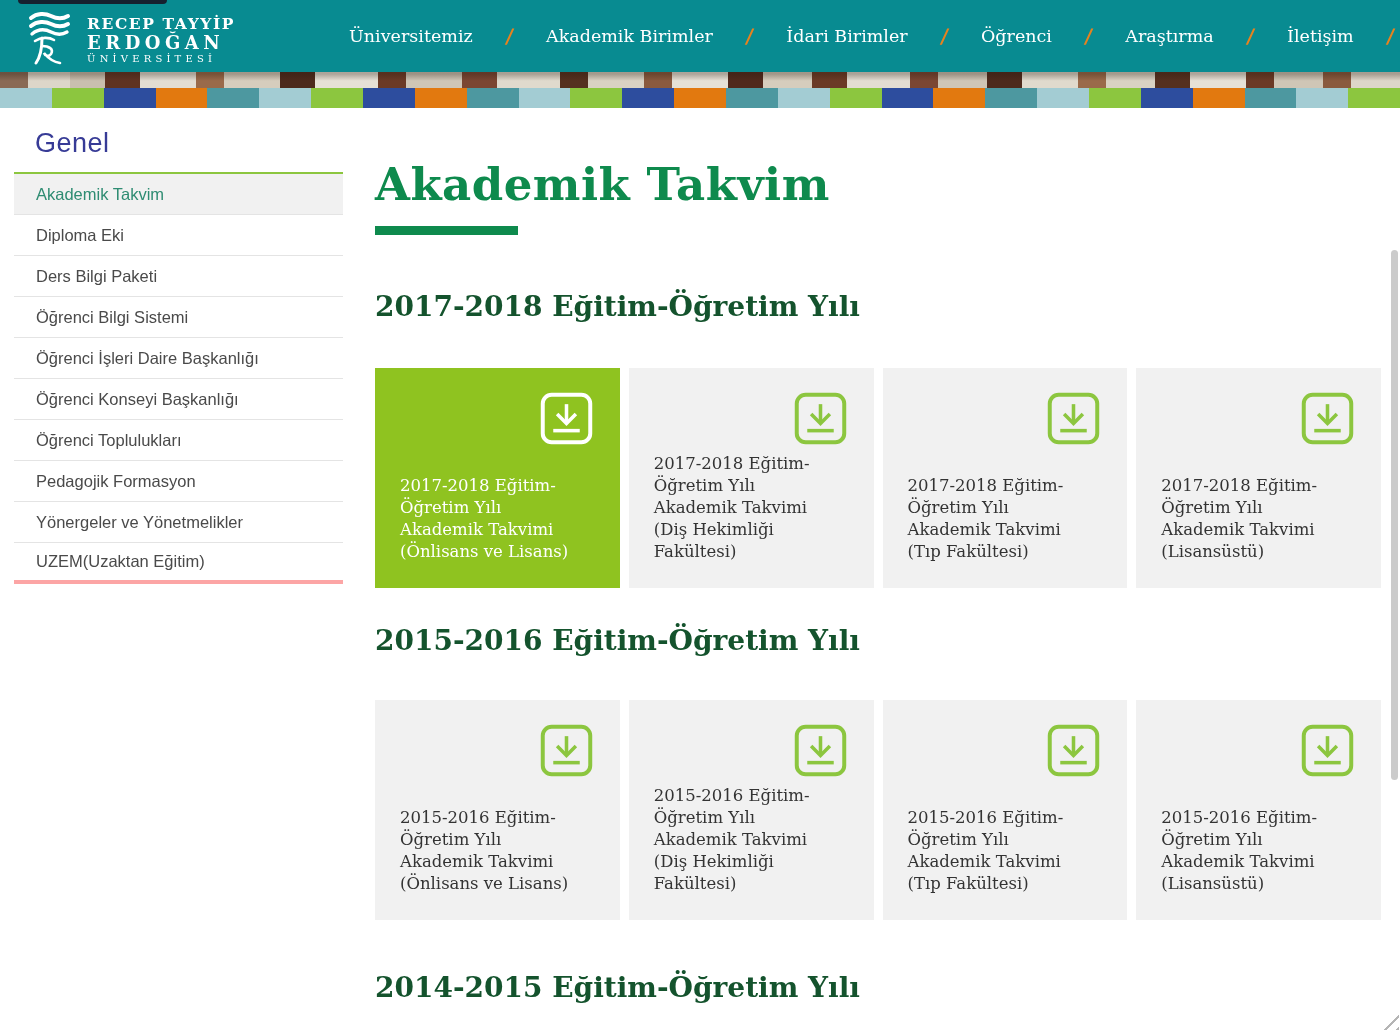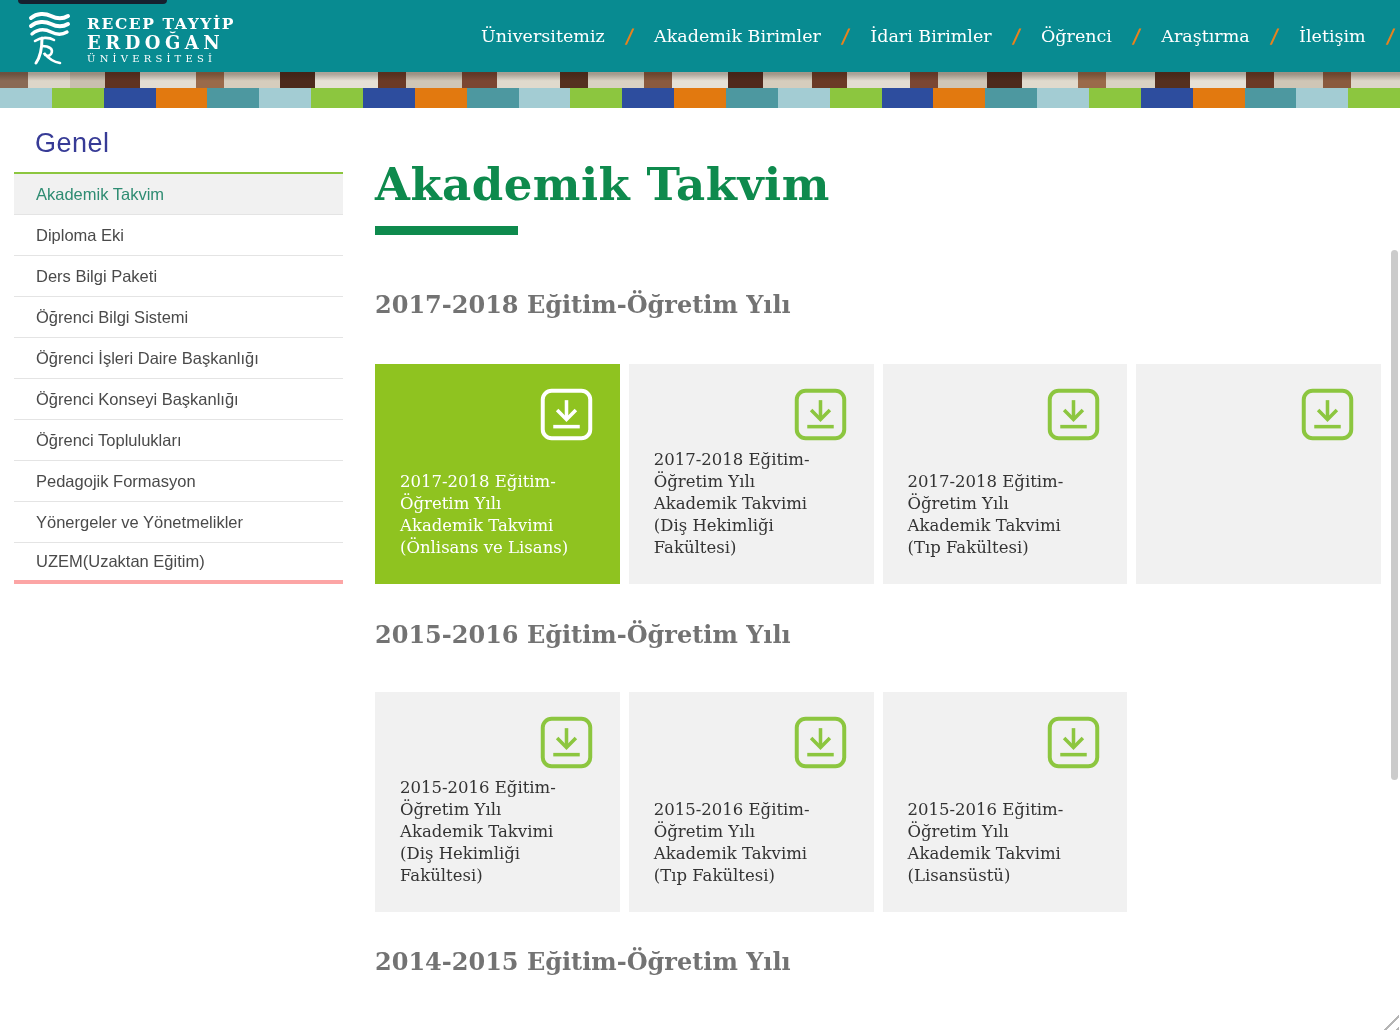--- a/index.html
+++ b/index.html
@@ -23,7 +23,7 @@
   .logo-l2 { font-size:18px;  font-weight:700; letter-spacing:4.5px; }
   .logo-l3 { font-size:10px; font-weight:400; letter-spacing:4.2px; margin-top:2px; }
 
-  .mainnav { margin-left:auto; display:flex; align-items:center; gap:0;
+  .mainnav { margin-left:auto; display:flex; align-items:center; gap:12px;
              margin-right:0; padding-right:2px; }
   .mainnav a { color:#fff; text-decoration:none; font-size:17.5px; cursor:pointer;
                white-space:nowrap; }

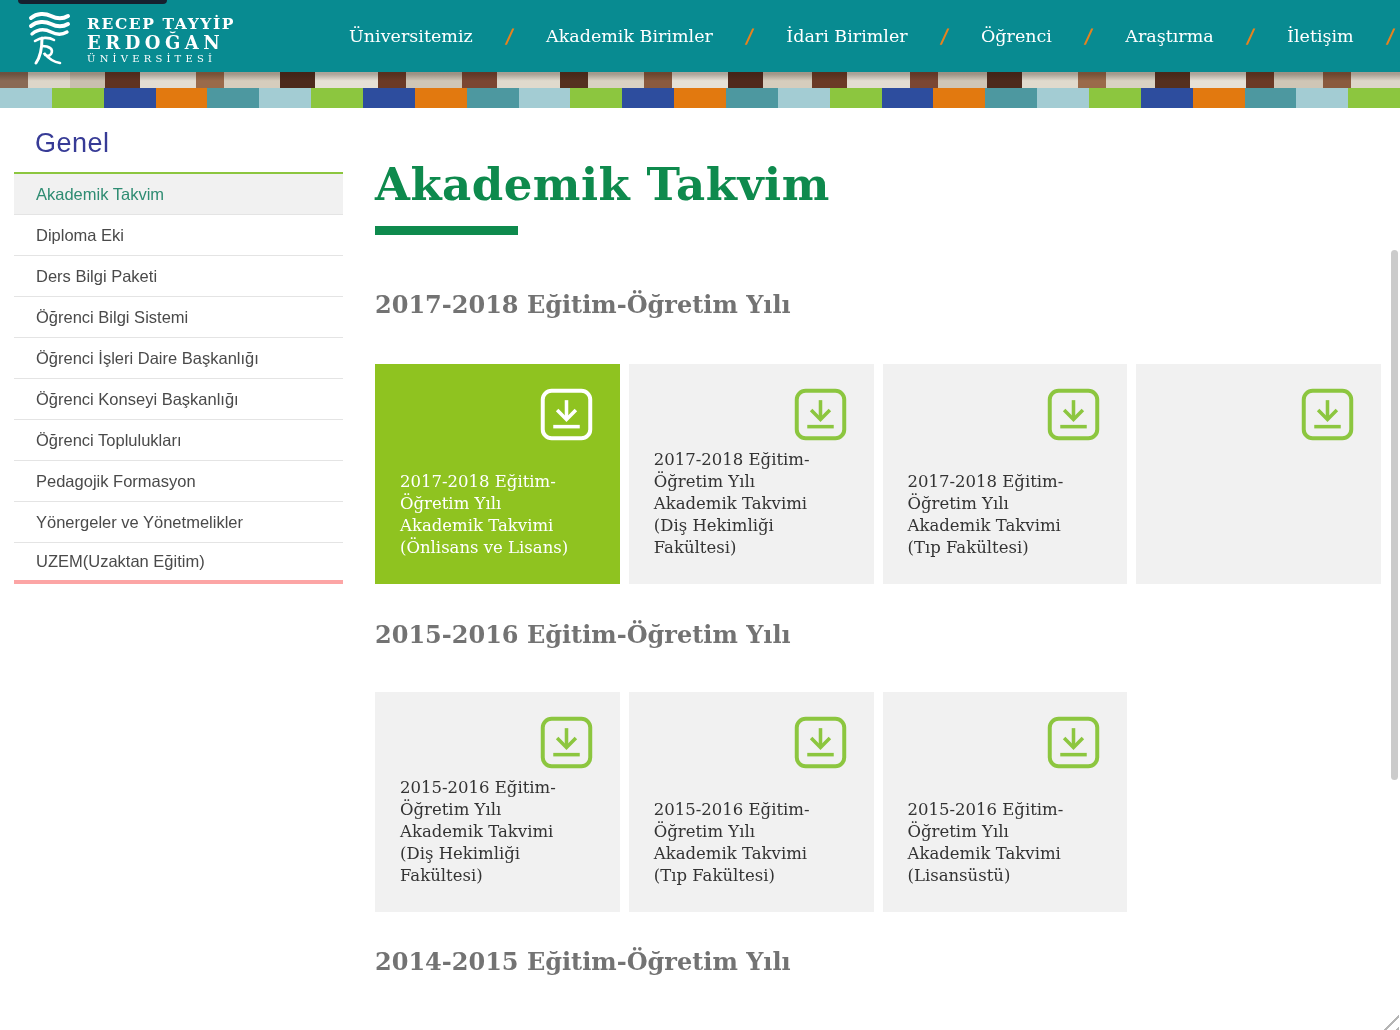--- a/index.html
+++ b/index.html
@@ -70,7 +70,7 @@
   .page-title { font-size:45px; font-weight:700; color:#0e8a4d; margin-top:50px;
                 letter-spacing:.5px; }
   .title-underline { width:143px; height:9px; background:#0e8a4d; margin-top:15px; }
-  .year-heading { font-size:24px; font-weight:700; color:#737373; }
+  .year-heading { font-size:28px; font-weight:700; color:#14532d; }
   .yh-1 { margin-top:55px; }
   .yh-2 { margin-top:36px; }
   .yh-3 { margin-top:35px; }

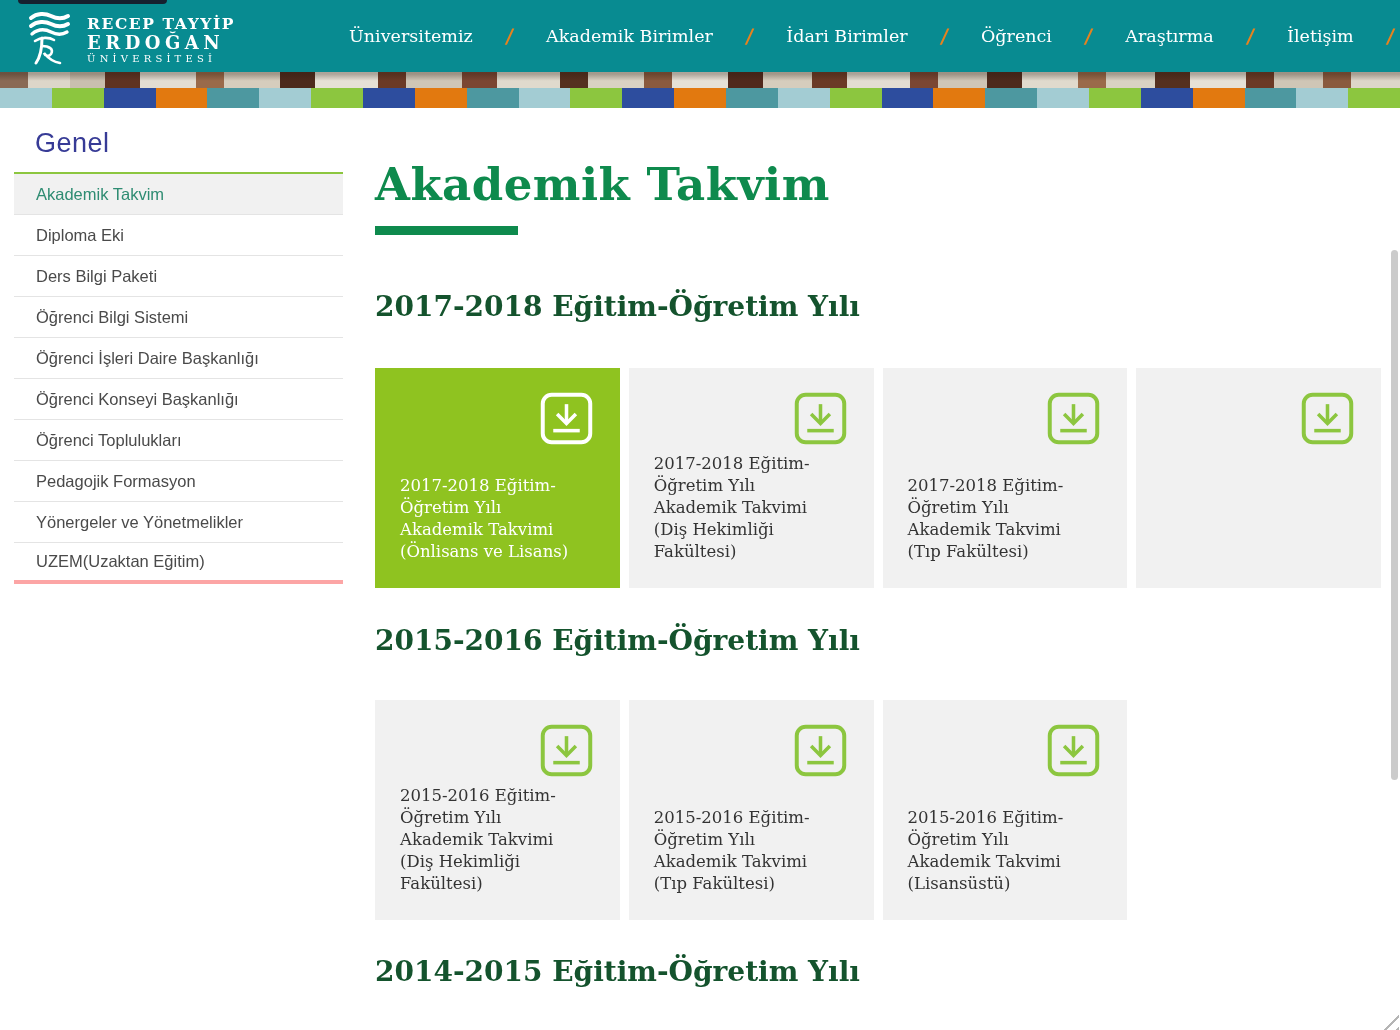--- a/index.html
+++ b/index.html
@@ -233,6 +233,7 @@
               <line x1="12" y1="35" x2="36" y2="35" stroke="currentColor" stroke-width="3.2"></line>
             </svg>
         </span>
+        <span class="card-label">2017-2018 Eğitim-Öğretim Yılı Akademik Takvimi (Lisansüstü)</span>
       </a>
     </div>
 

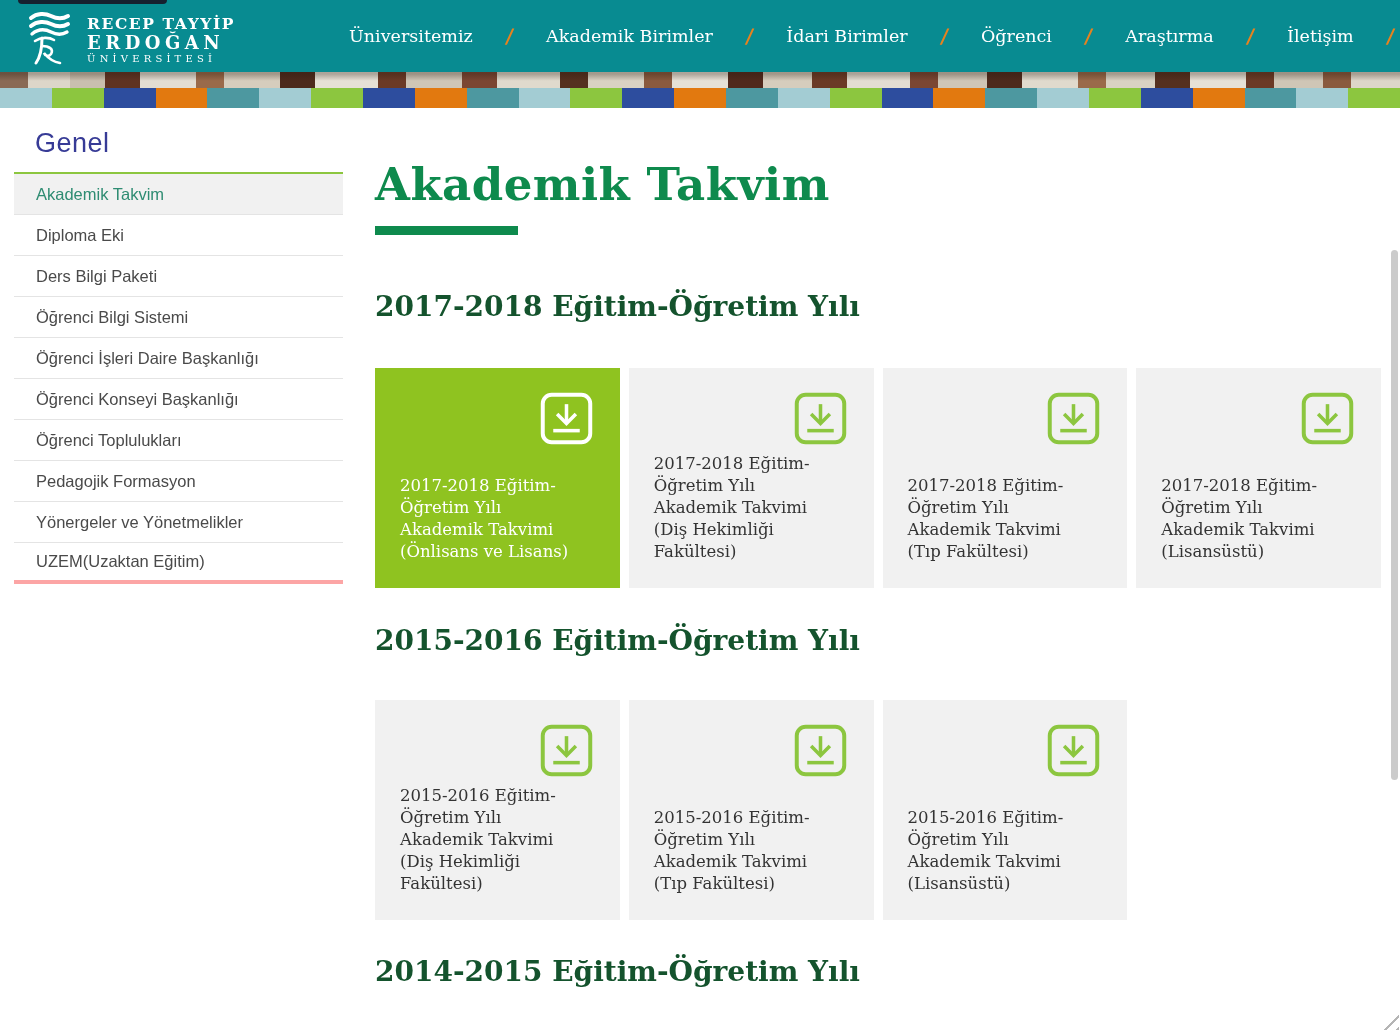--- a/index.html
+++ b/index.html
@@ -248,6 +248,17 @@
               <line x1="12" y1="35" x2="36" y2="35" stroke="currentColor" stroke-width="3.2"></line>
             </svg>
         </span>
+        <span class="card-label">2015-2016 Eğitim-Öğretim Yılı Akademik Takvimi (Önlisans ve Lisans)</span>
+      </a>
+      <a class="card">
+        <span class="dl-icon">
+          <svg viewBox="0 0 48 48">
+              <rect x="2.5" y="2.5" width="43" height="43" rx="8" fill="none" stroke="currentColor" stroke-width="3.6"></rect>
+              <line x1="24" y1="11" x2="24" y2="27" stroke="currentColor" stroke-width="3.2"></line>
+              <polyline points="15.5,20 24,28.5 32.5,20" fill="none" stroke="currentColor" stroke-width="3.2"></polyline>
+              <line x1="12" y1="35" x2="36" y2="35" stroke="currentColor" stroke-width="3.2"></line>
+            </svg>
+        </span>
         <span class="card-label">2015-2016 Eğitim-Öğretim Yılı Akademik Takvimi (Diş Hekimliği Fakültesi)</span>
       </a>
       <a class="card">

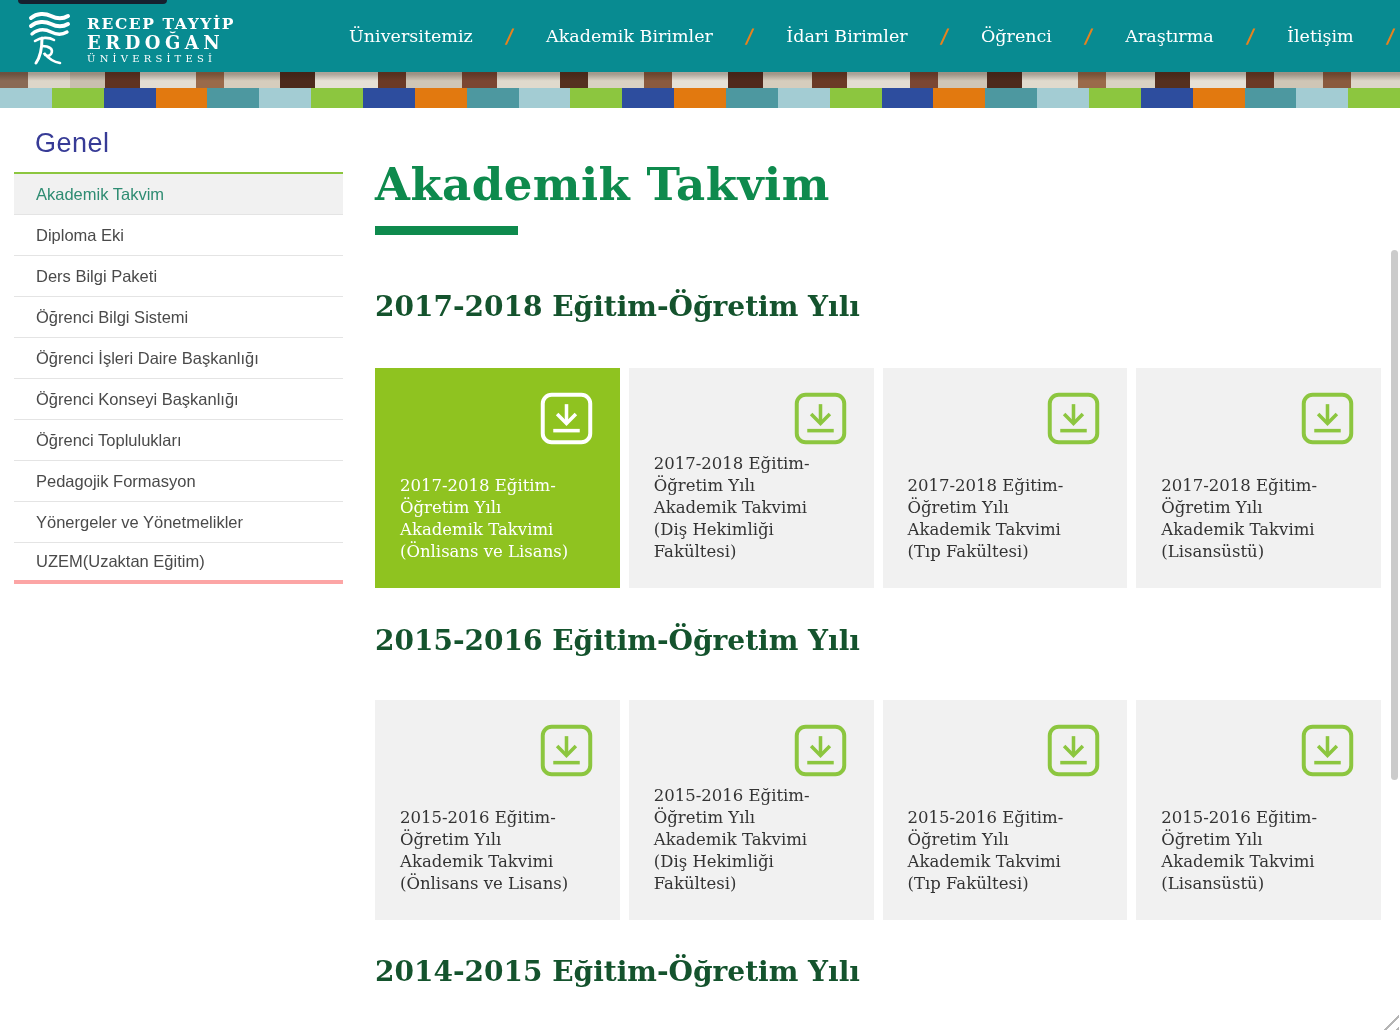--- a/index.html
+++ b/index.html
@@ -73,7 +73,7 @@
   .year-heading { font-size:28px; font-weight:700; color:#14532d; }
   .yh-1 { margin-top:55px; }
   .yh-2 { margin-top:36px; }
-  .yh-3 { margin-top:35px; }
+  .yh-3 { margin-top:51px; }
 
   .card-row { margin-top:45px; display:grid; grid-template-columns:repeat(4,1fr);
               gap:9px; height:220px; }

